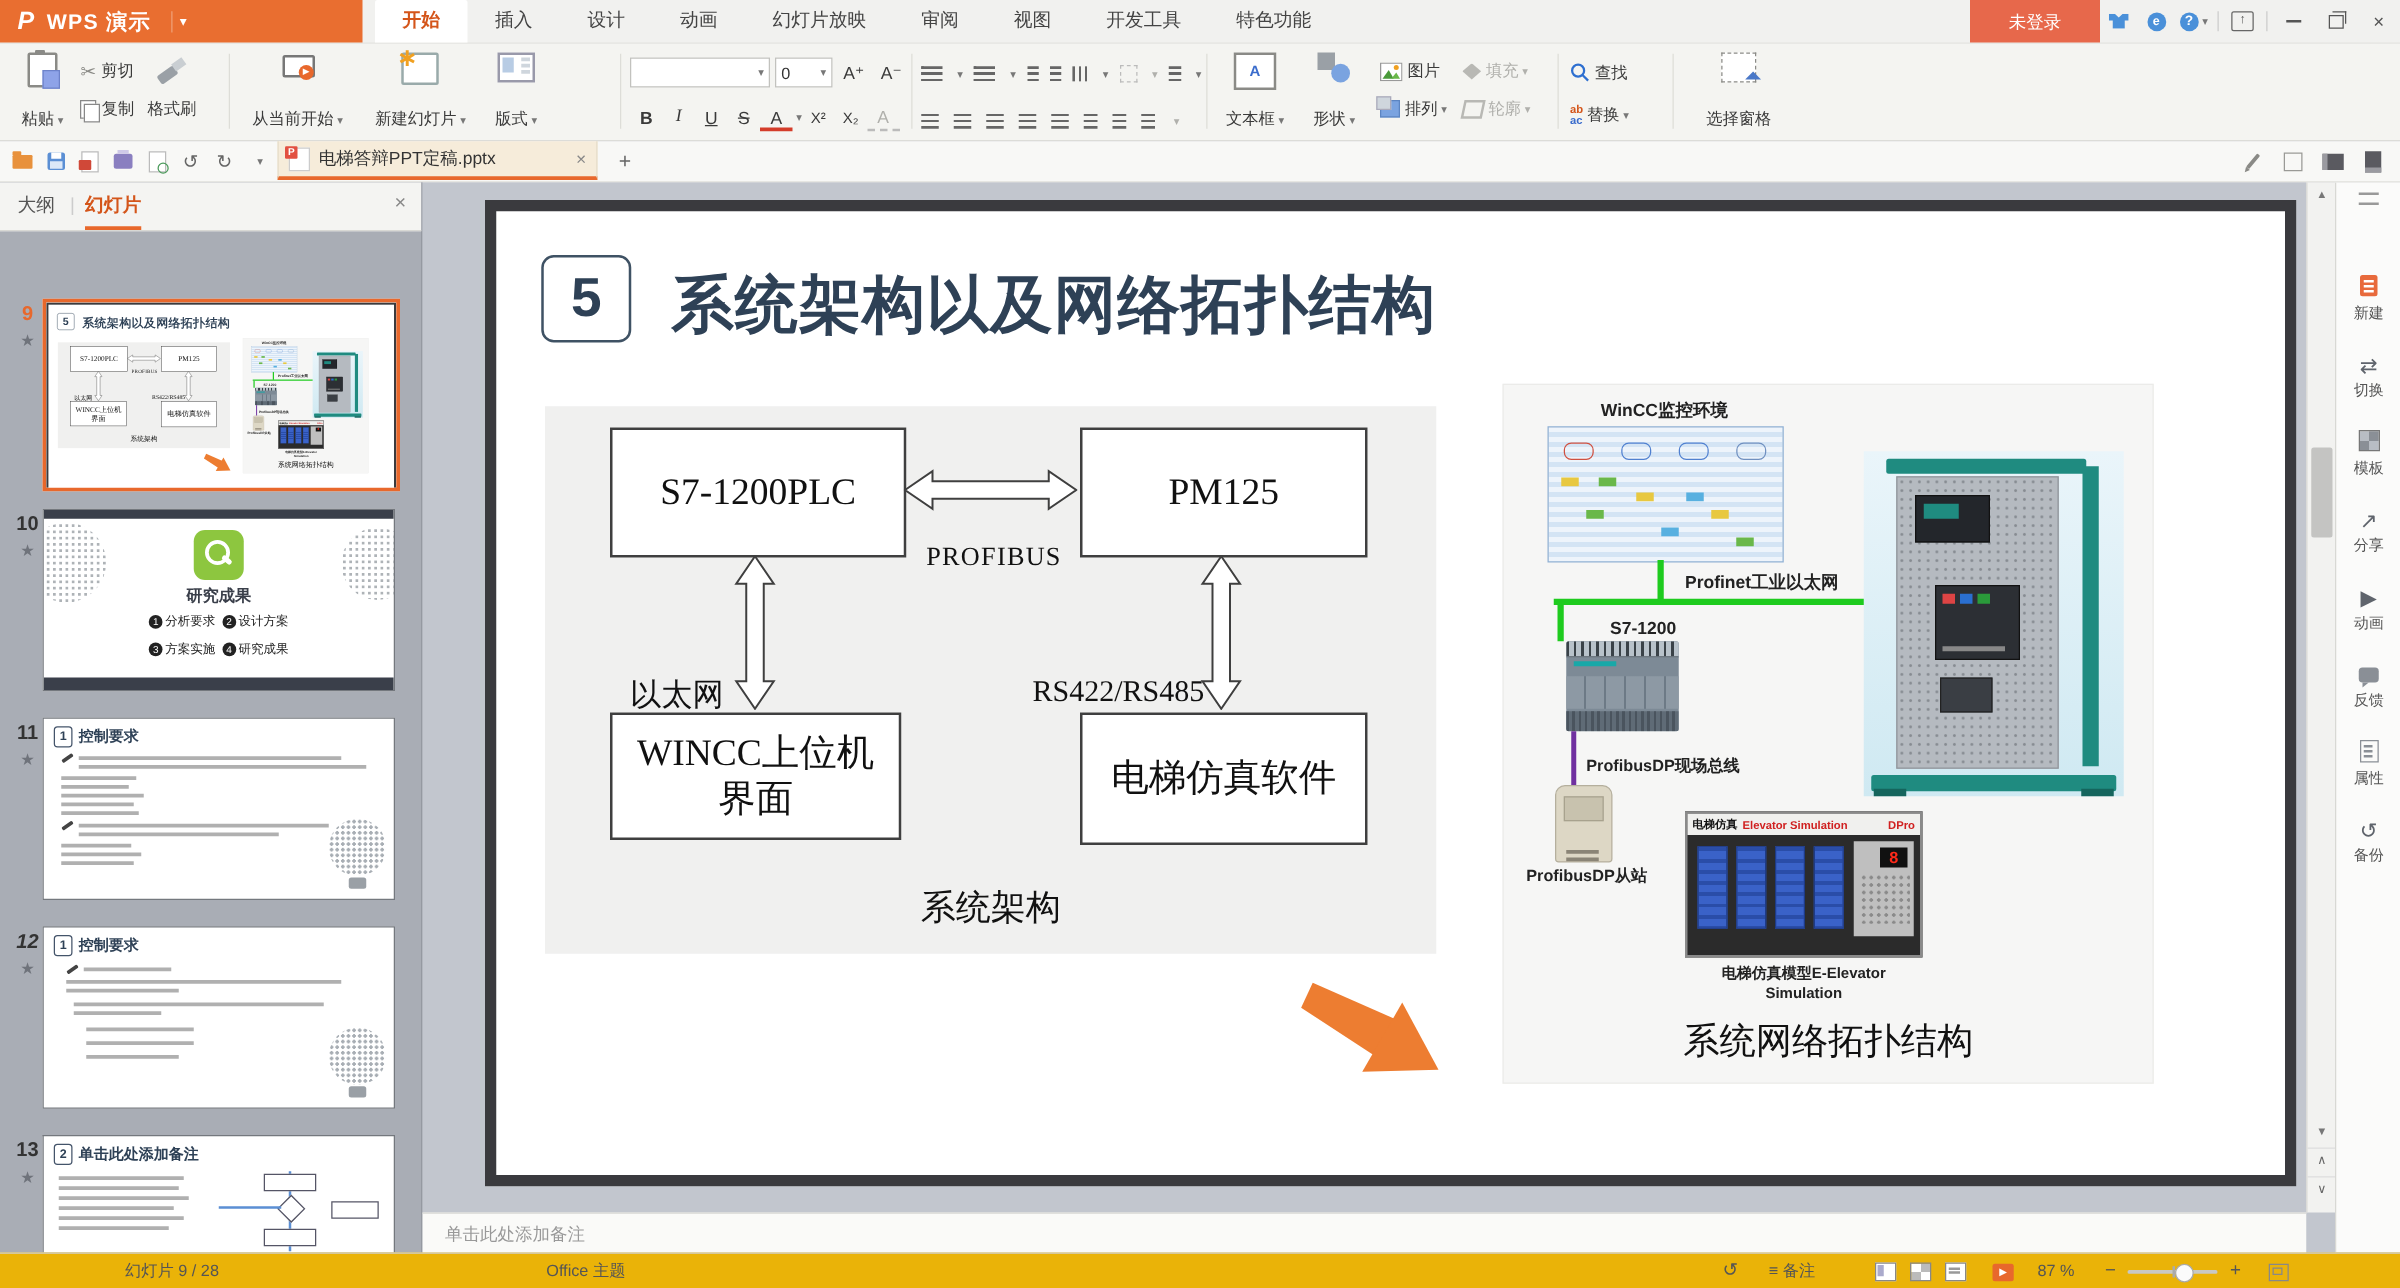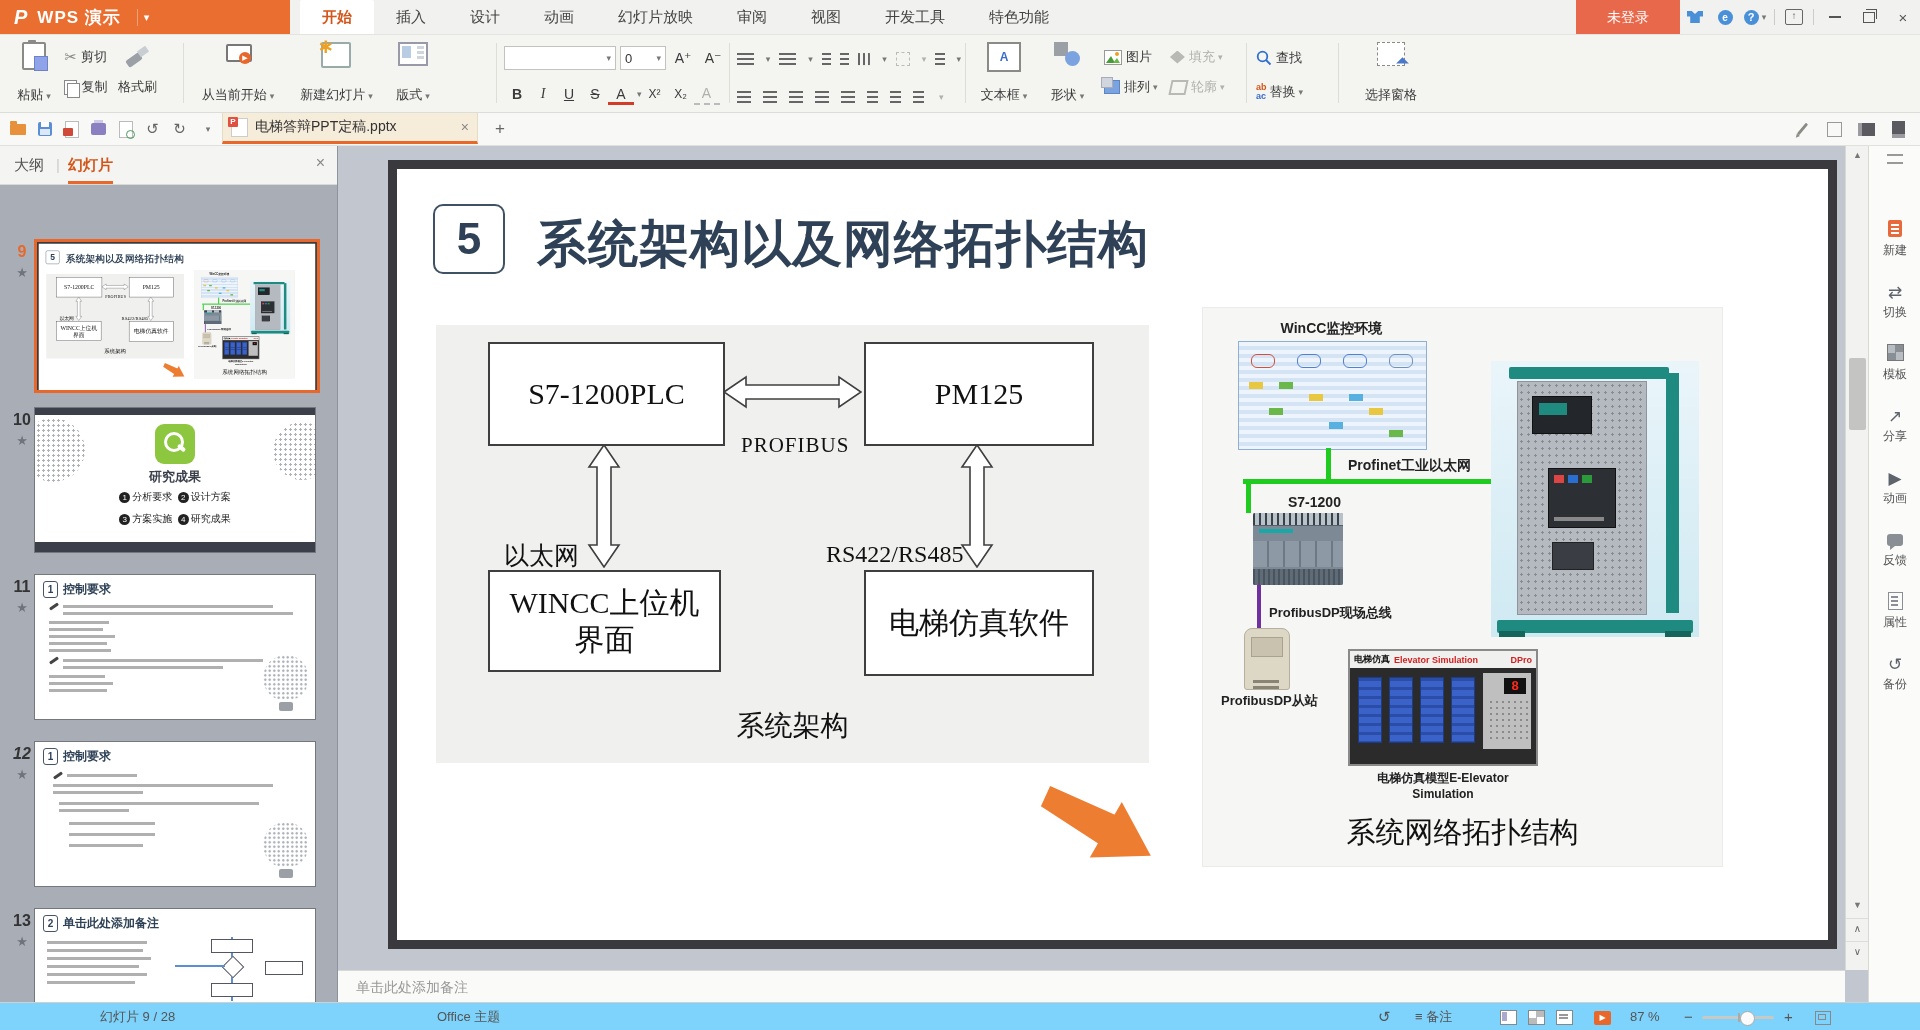--- a/index.html
+++ b/index.html
@@ -201,7 +201,7 @@
   .rlist:before{content:"";position:absolute;left:2px;top:3px;width:7px;height:1.5px;background:#8a8f96;box-shadow:0 4px 0 #8a8f96,0 8px 0 #8a8f96;}
 
   
-  .statusbar{position:absolute;left:0;top:1002px;width:1920px;height:28px;background:#7dd3fc;border-top:1px solid #d0d0cc;font-size:13px;color:#555;}
+  .statusbar{position:absolute;left:0;top:1002px;width:1920px;height:28px;background:#eab308;border-top:1px solid #d0d0cc;font-size:13px;color:#555;}
   .sbitem{position:absolute;top:0;height:28px;line-height:28px;}
   .viewic{display:inline-block;width:15px;height:13px;border:1.5px solid #888;vertical-align:middle;position:relative;background:#fff;}
   .viewic.v1:before{content:"";position:absolute;left:1px;top:1px;width:5px;height:9px;background:#aac;}

